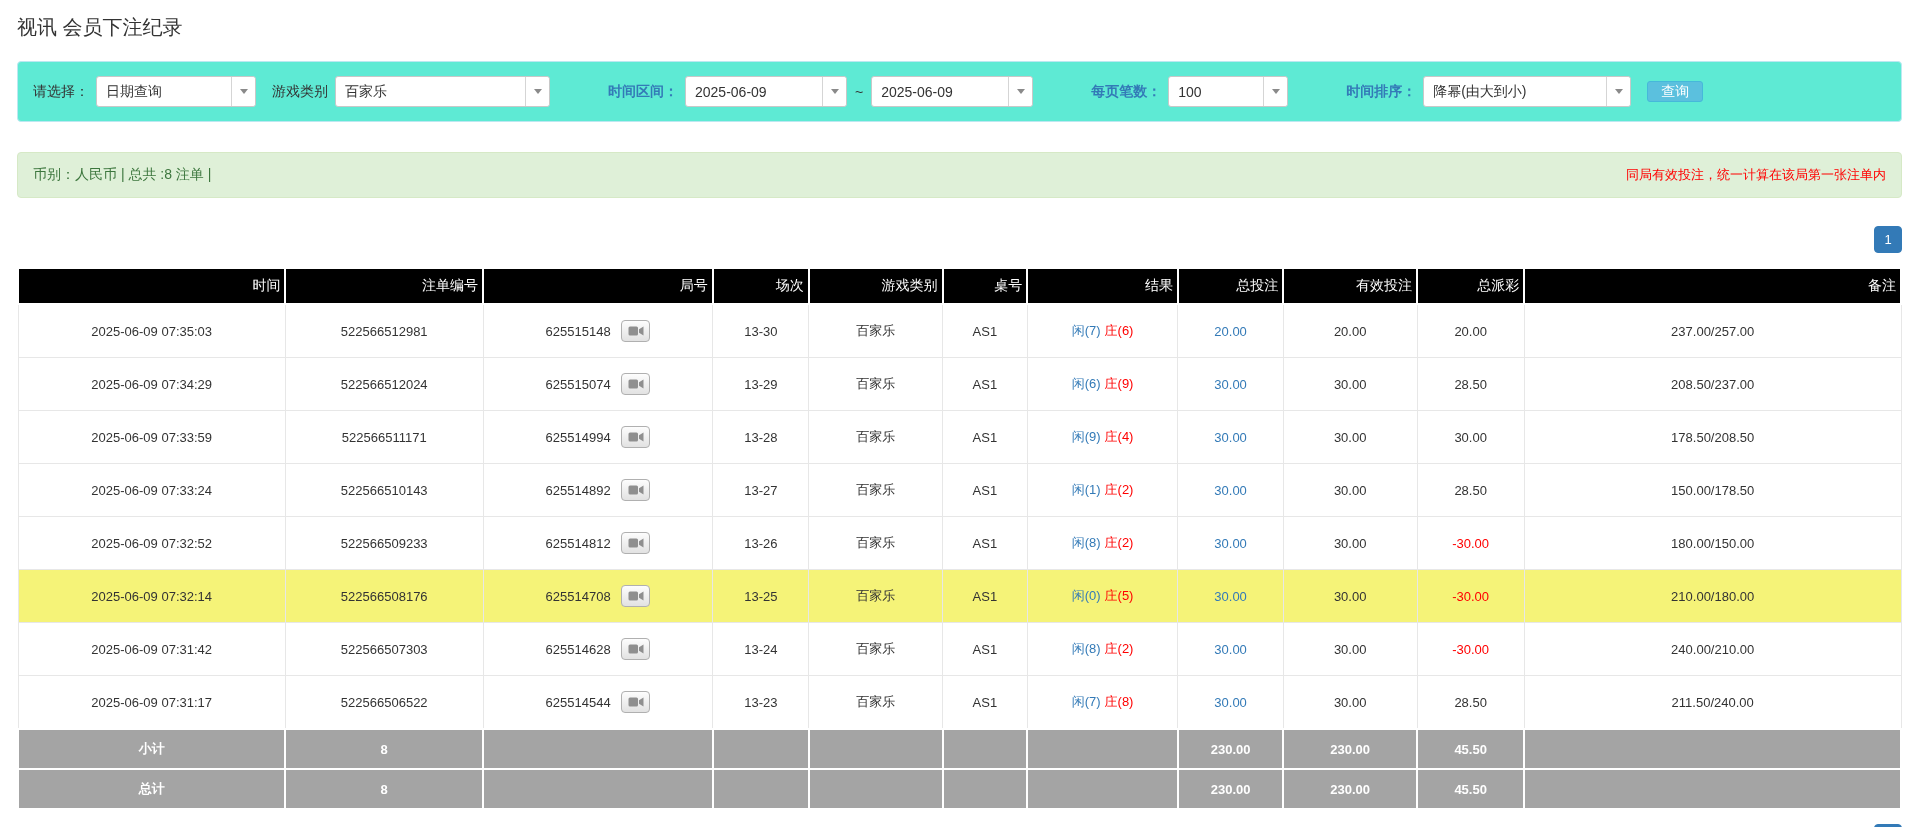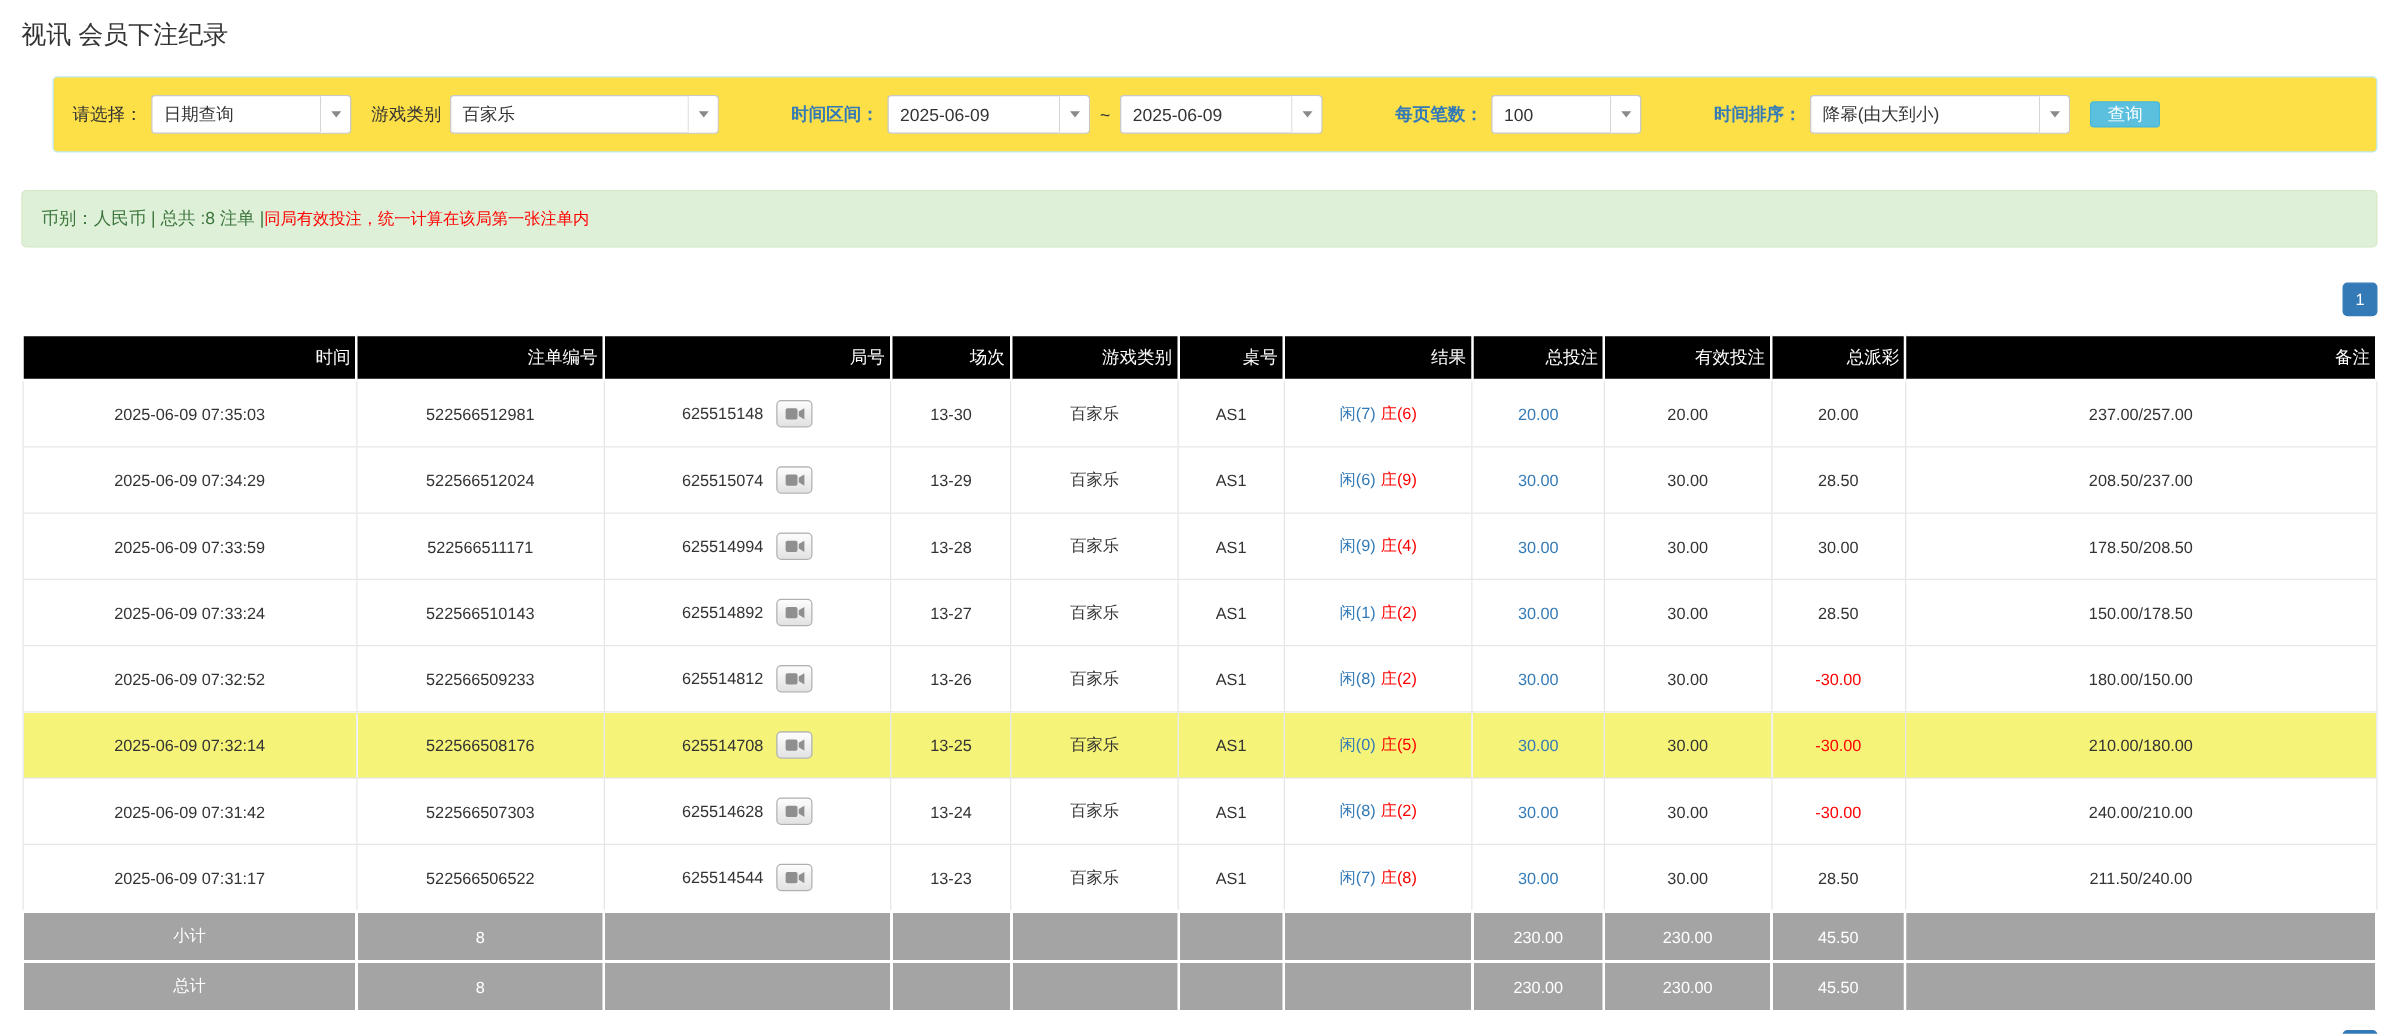--- a/index.html
+++ b/index.html
@@ -22,14 +22,13 @@
 
   
   .filter-bar {
-    background: #fde047;
+    background: #5eead4;
     border: 1px solid #bce8f1;
     border-radius: 4px;
     padding: 14px 15px;
     display: flex;
     align-items: center;
     margin-bottom: 30px;
-    margin-left: 25px;
   }
   .filter-group { display: flex; align-items: center; margin-right: 16px; }
   .filter-label { font-size: 14px; margin-right: 7px; white-space: nowrap; }

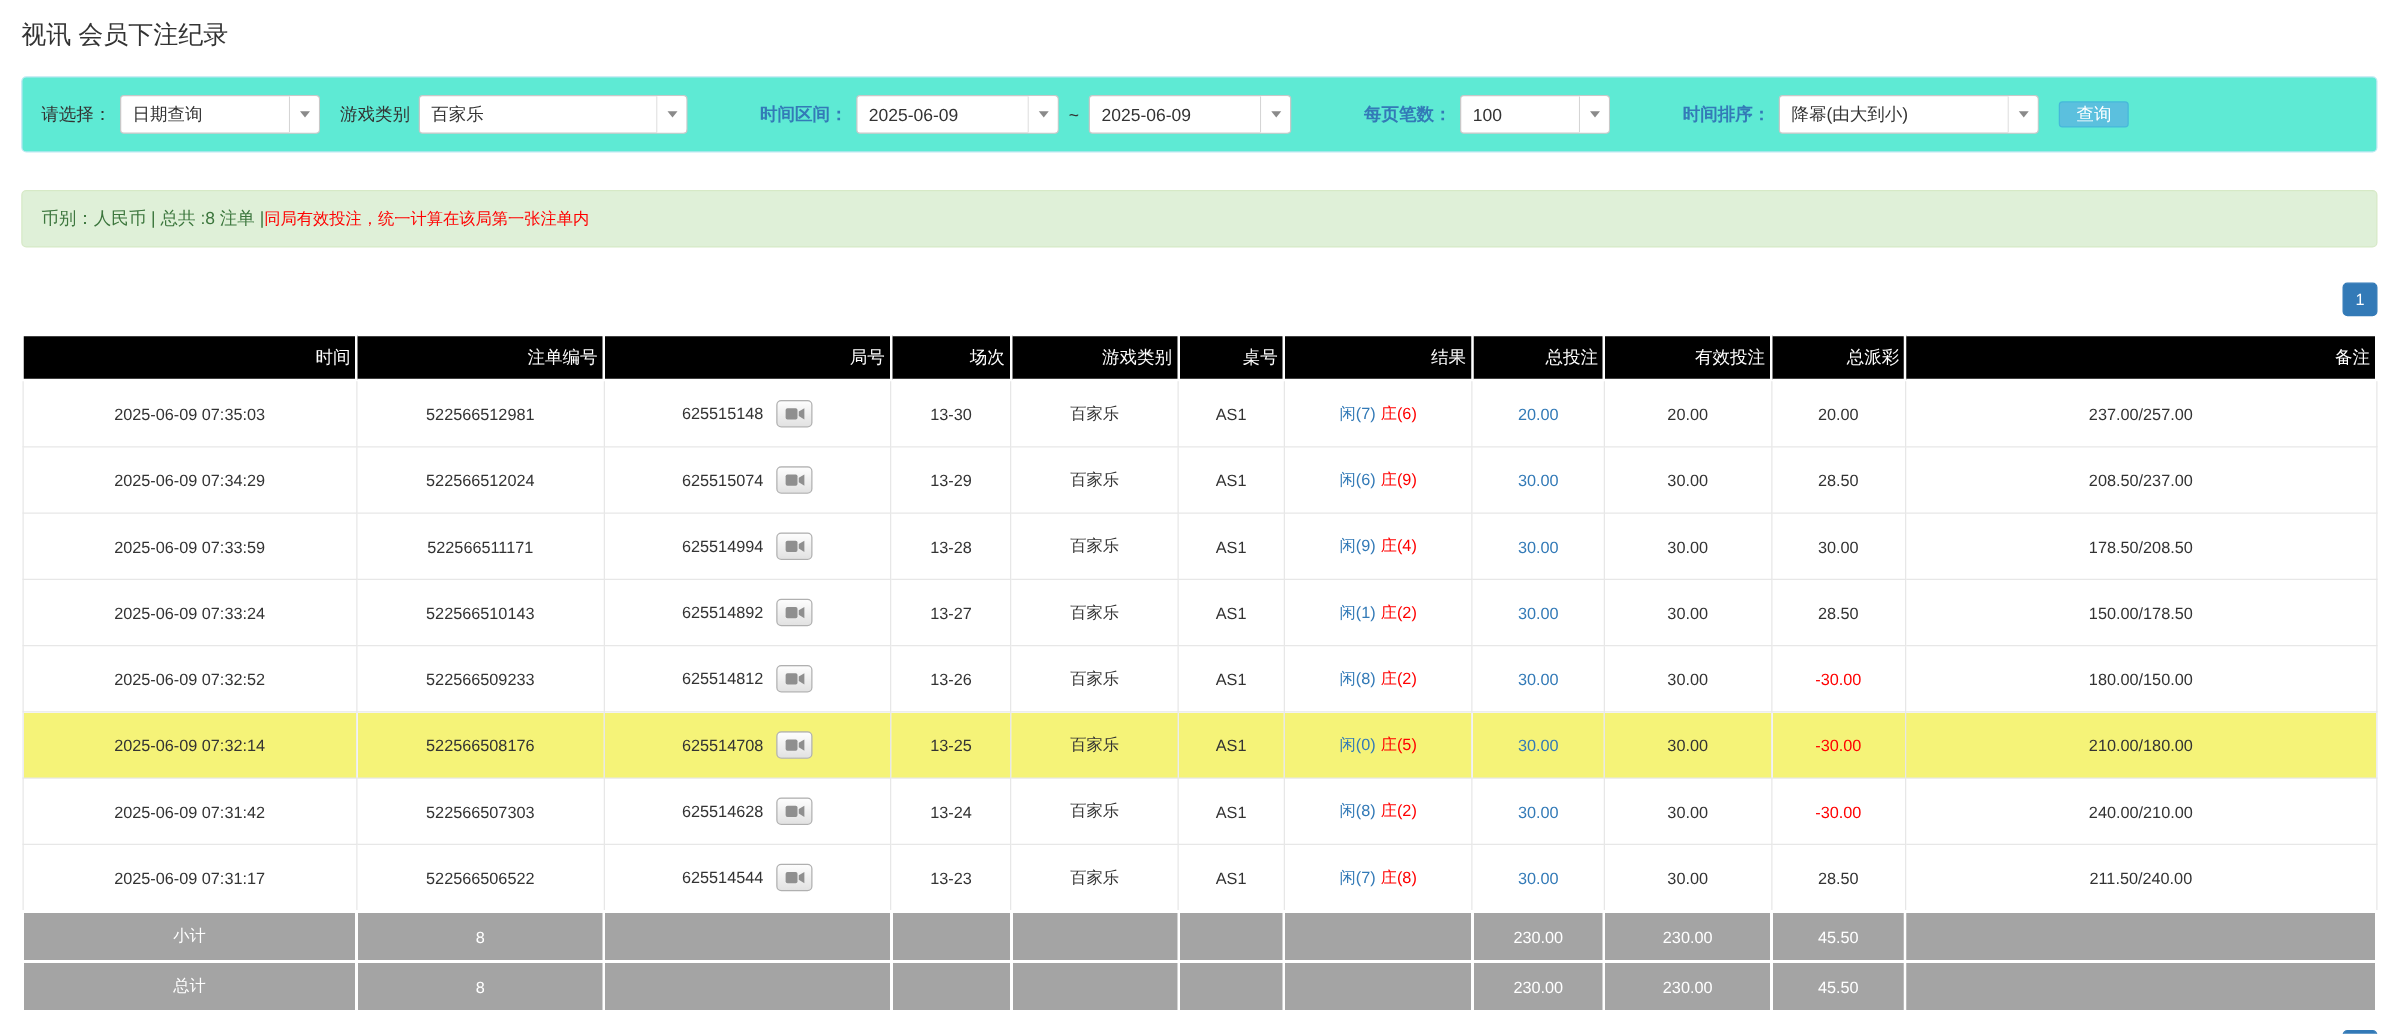--- a/index.html
+++ b/index.html
@@ -95,6 +95,7 @@
     border-radius: 4px;
     padding: 13px 15px;
     display: flex;
+    justify-content: space-between;
     align-items: center;
     margin-bottom: 28px;
   }

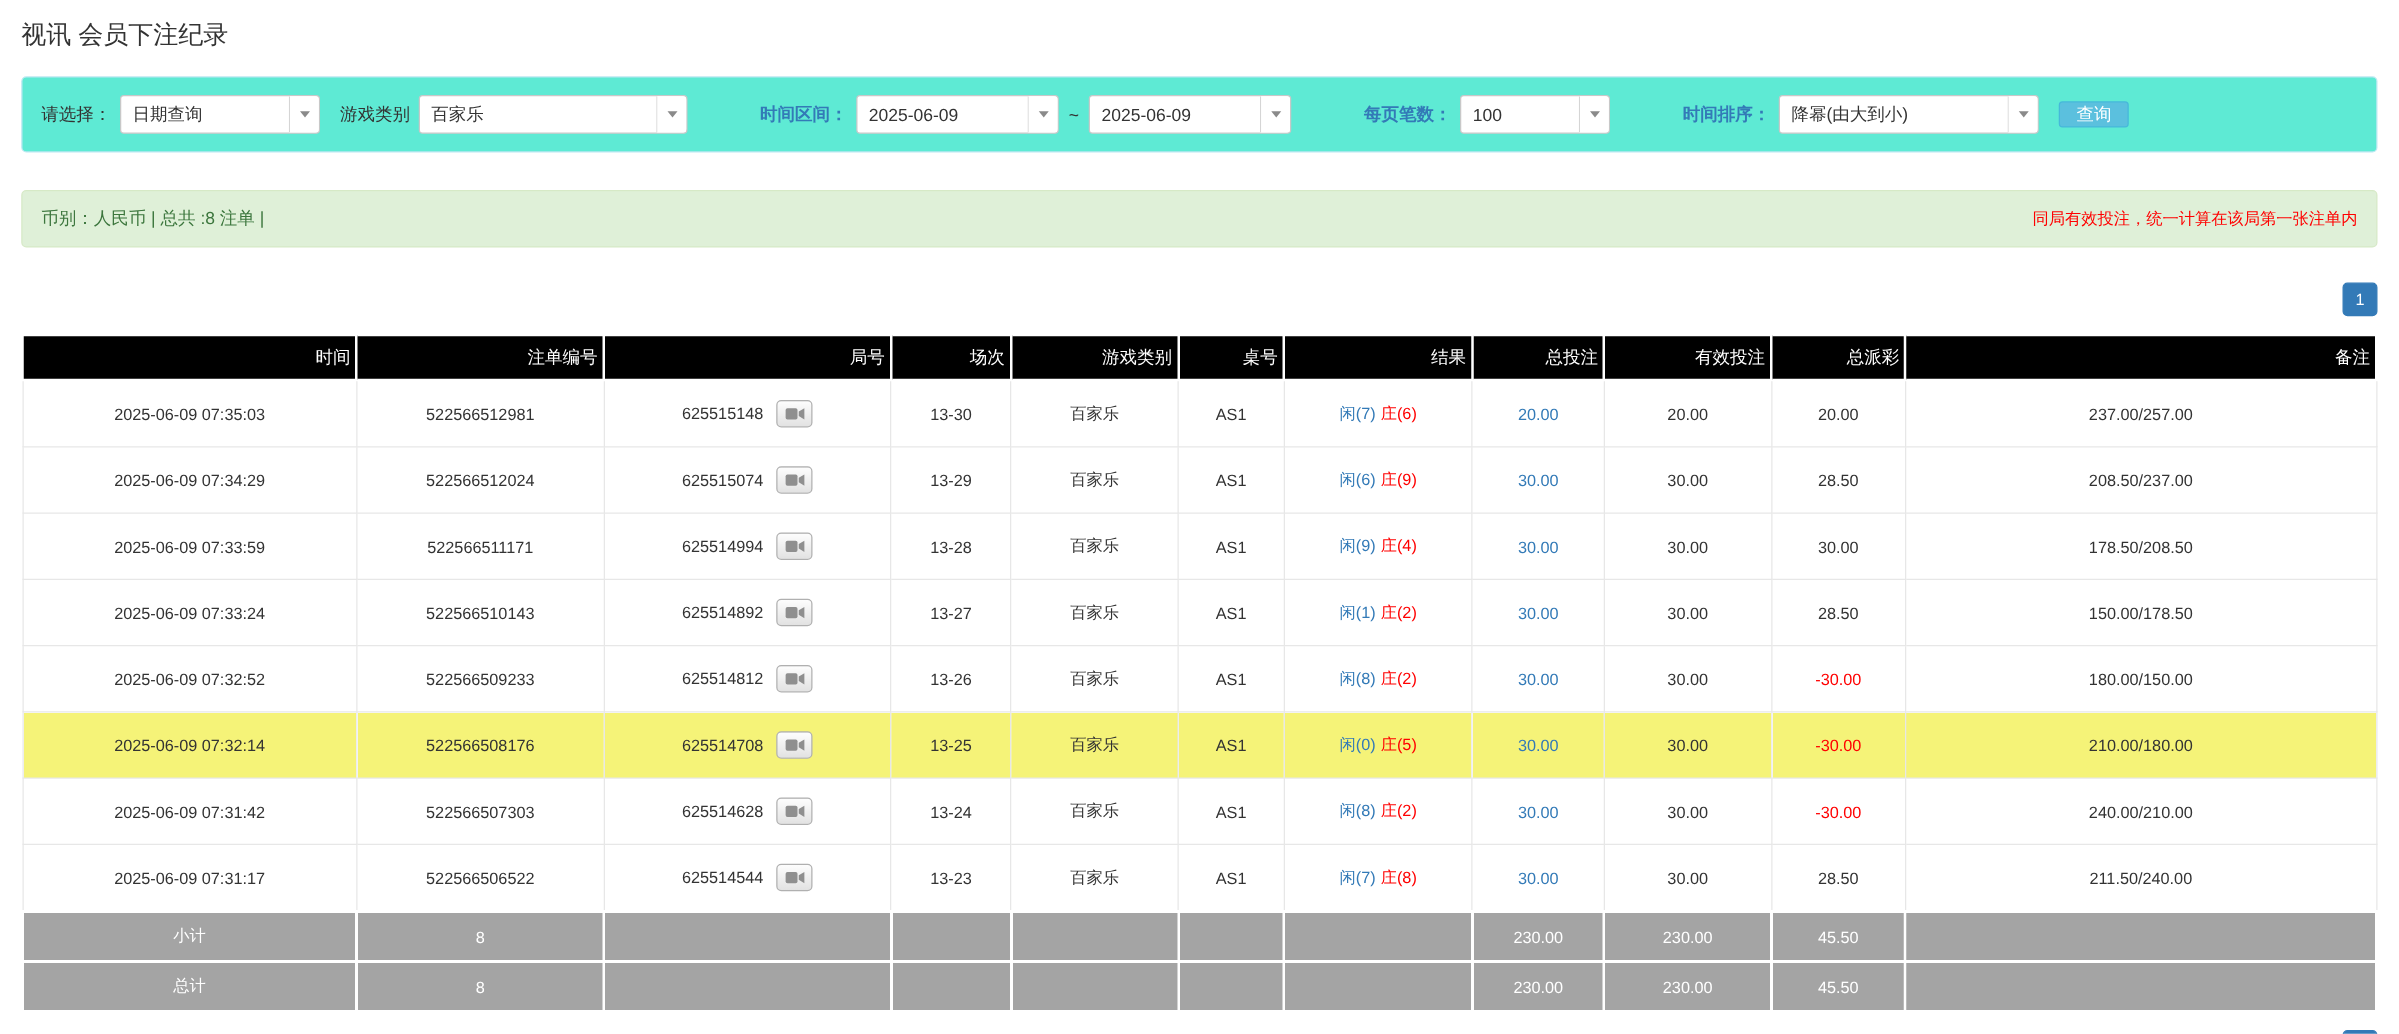--- a/index.html
+++ b/index.html
@@ -171,6 +171,7 @@
     border: 2px solid #fff;
     padding: 10px 4px;
     font-size: 13px;
+    font-weight: bold;
   }
 </style>
 </head>

